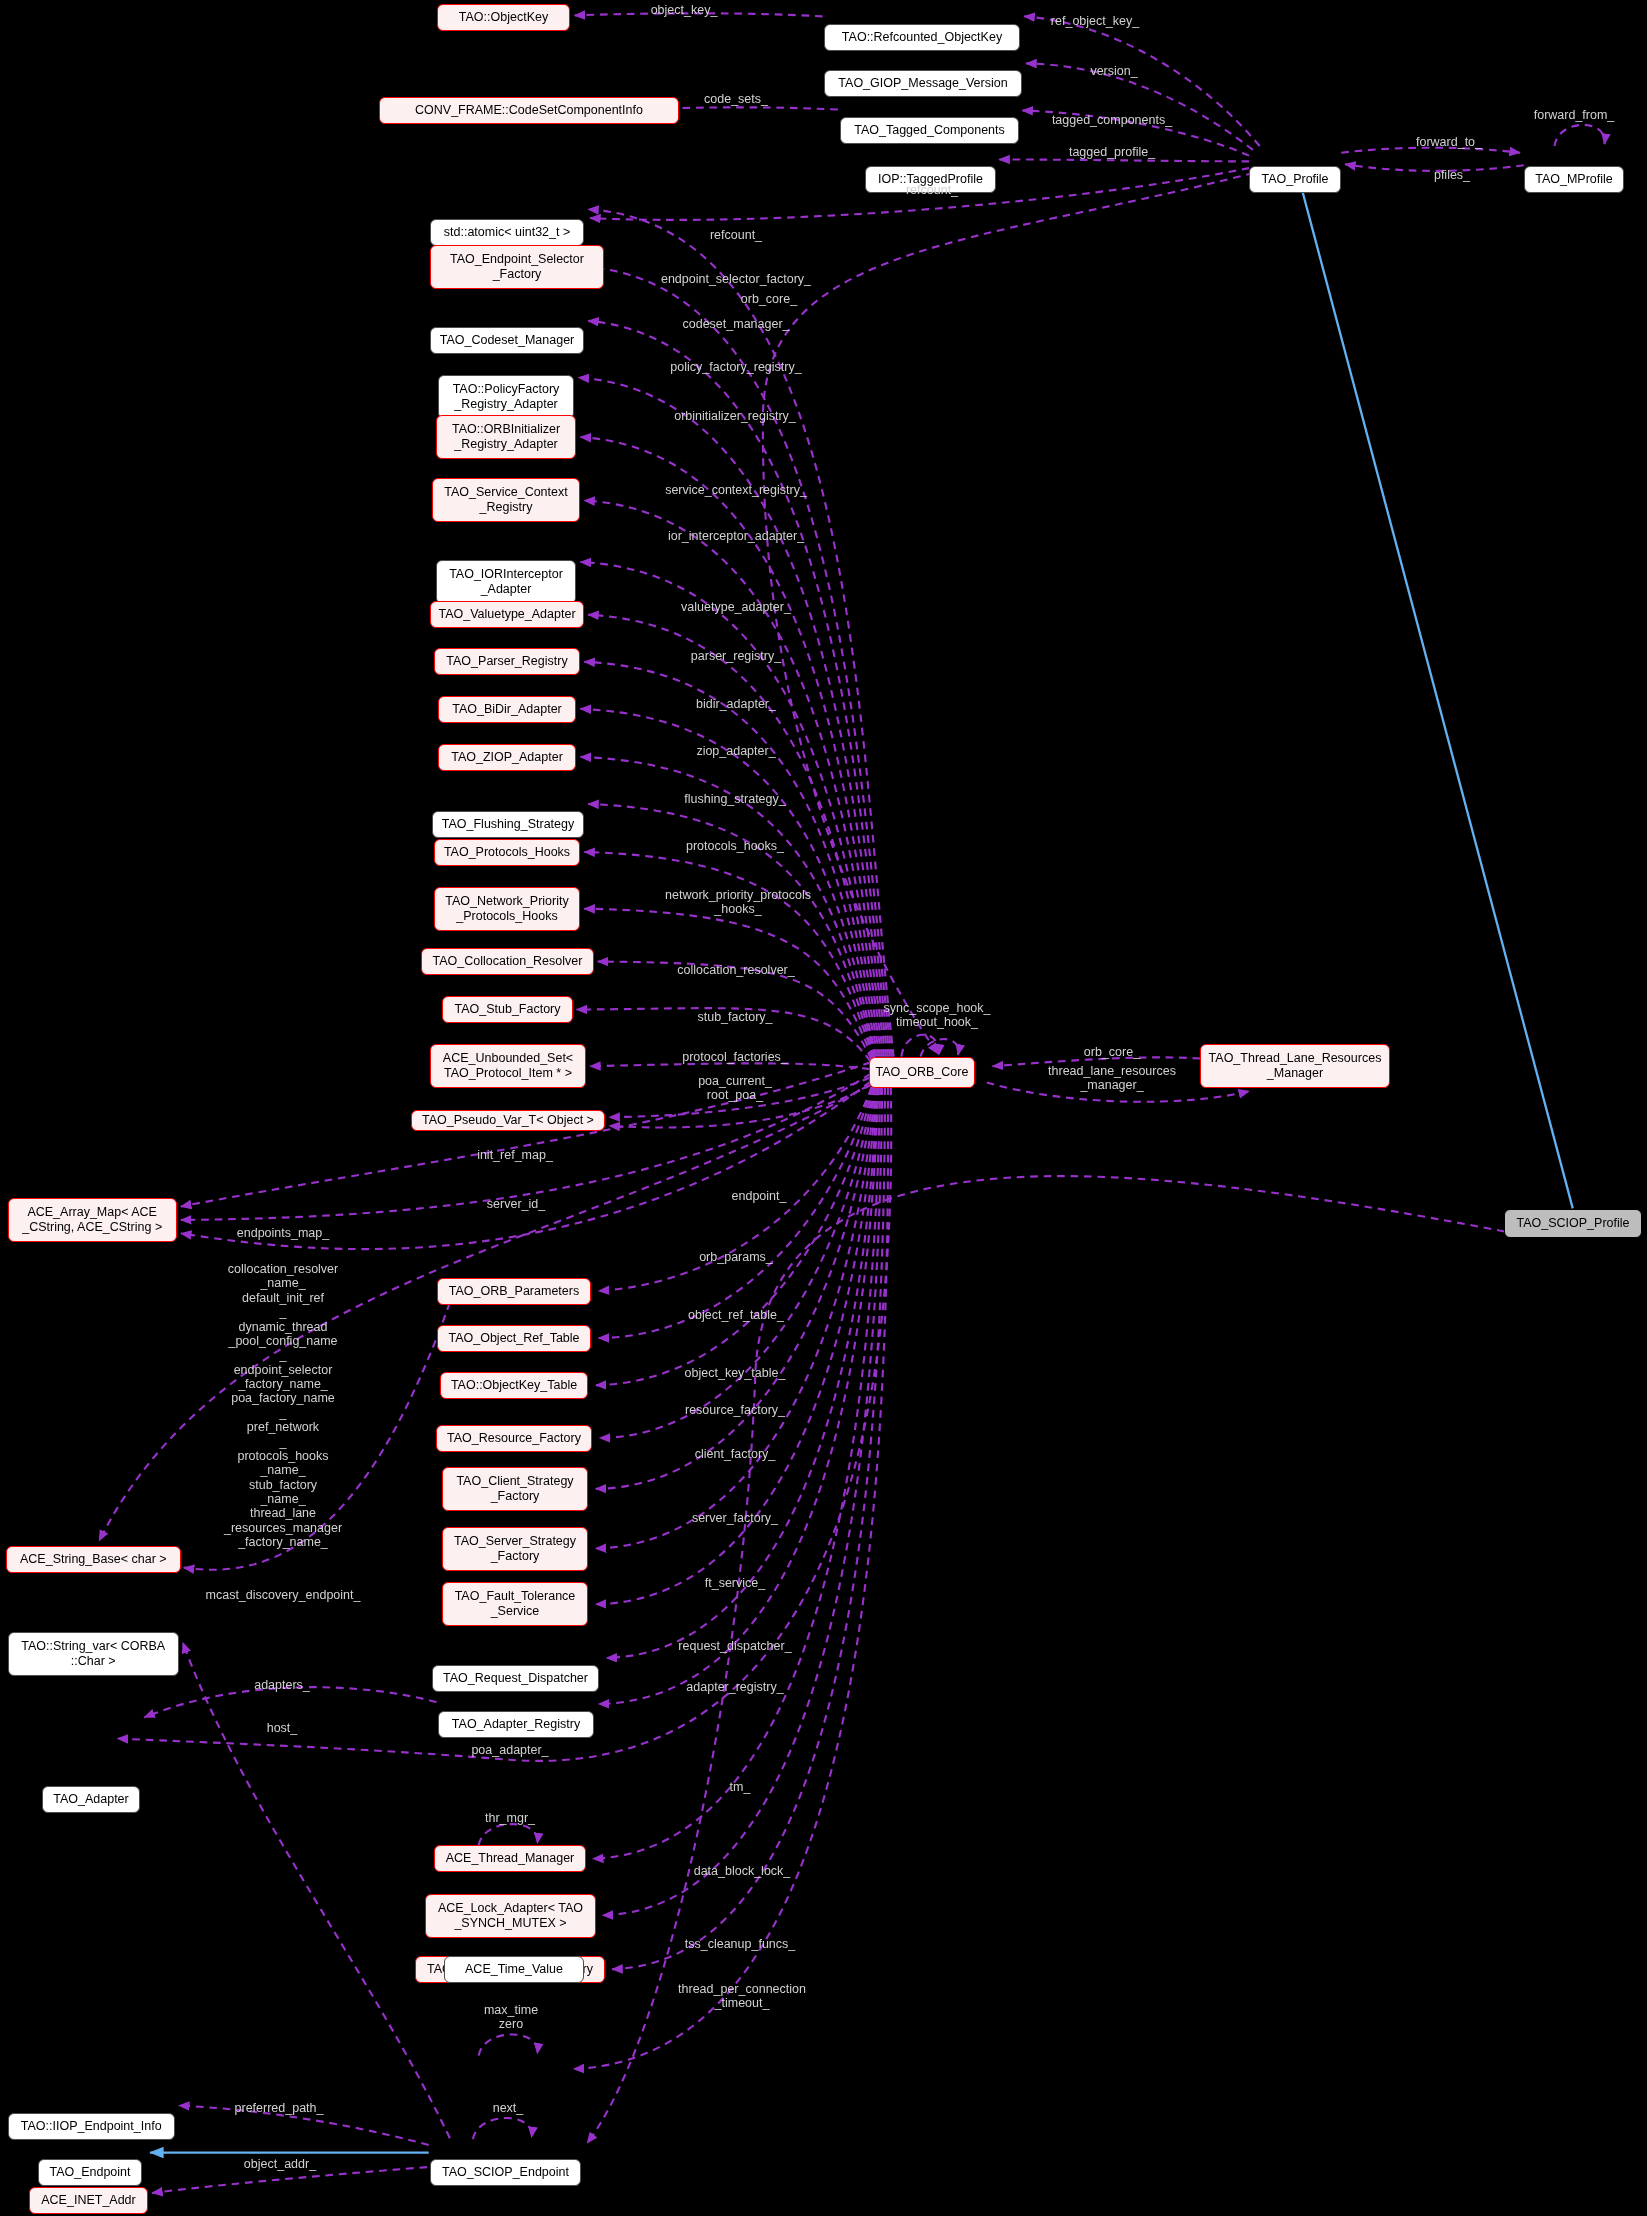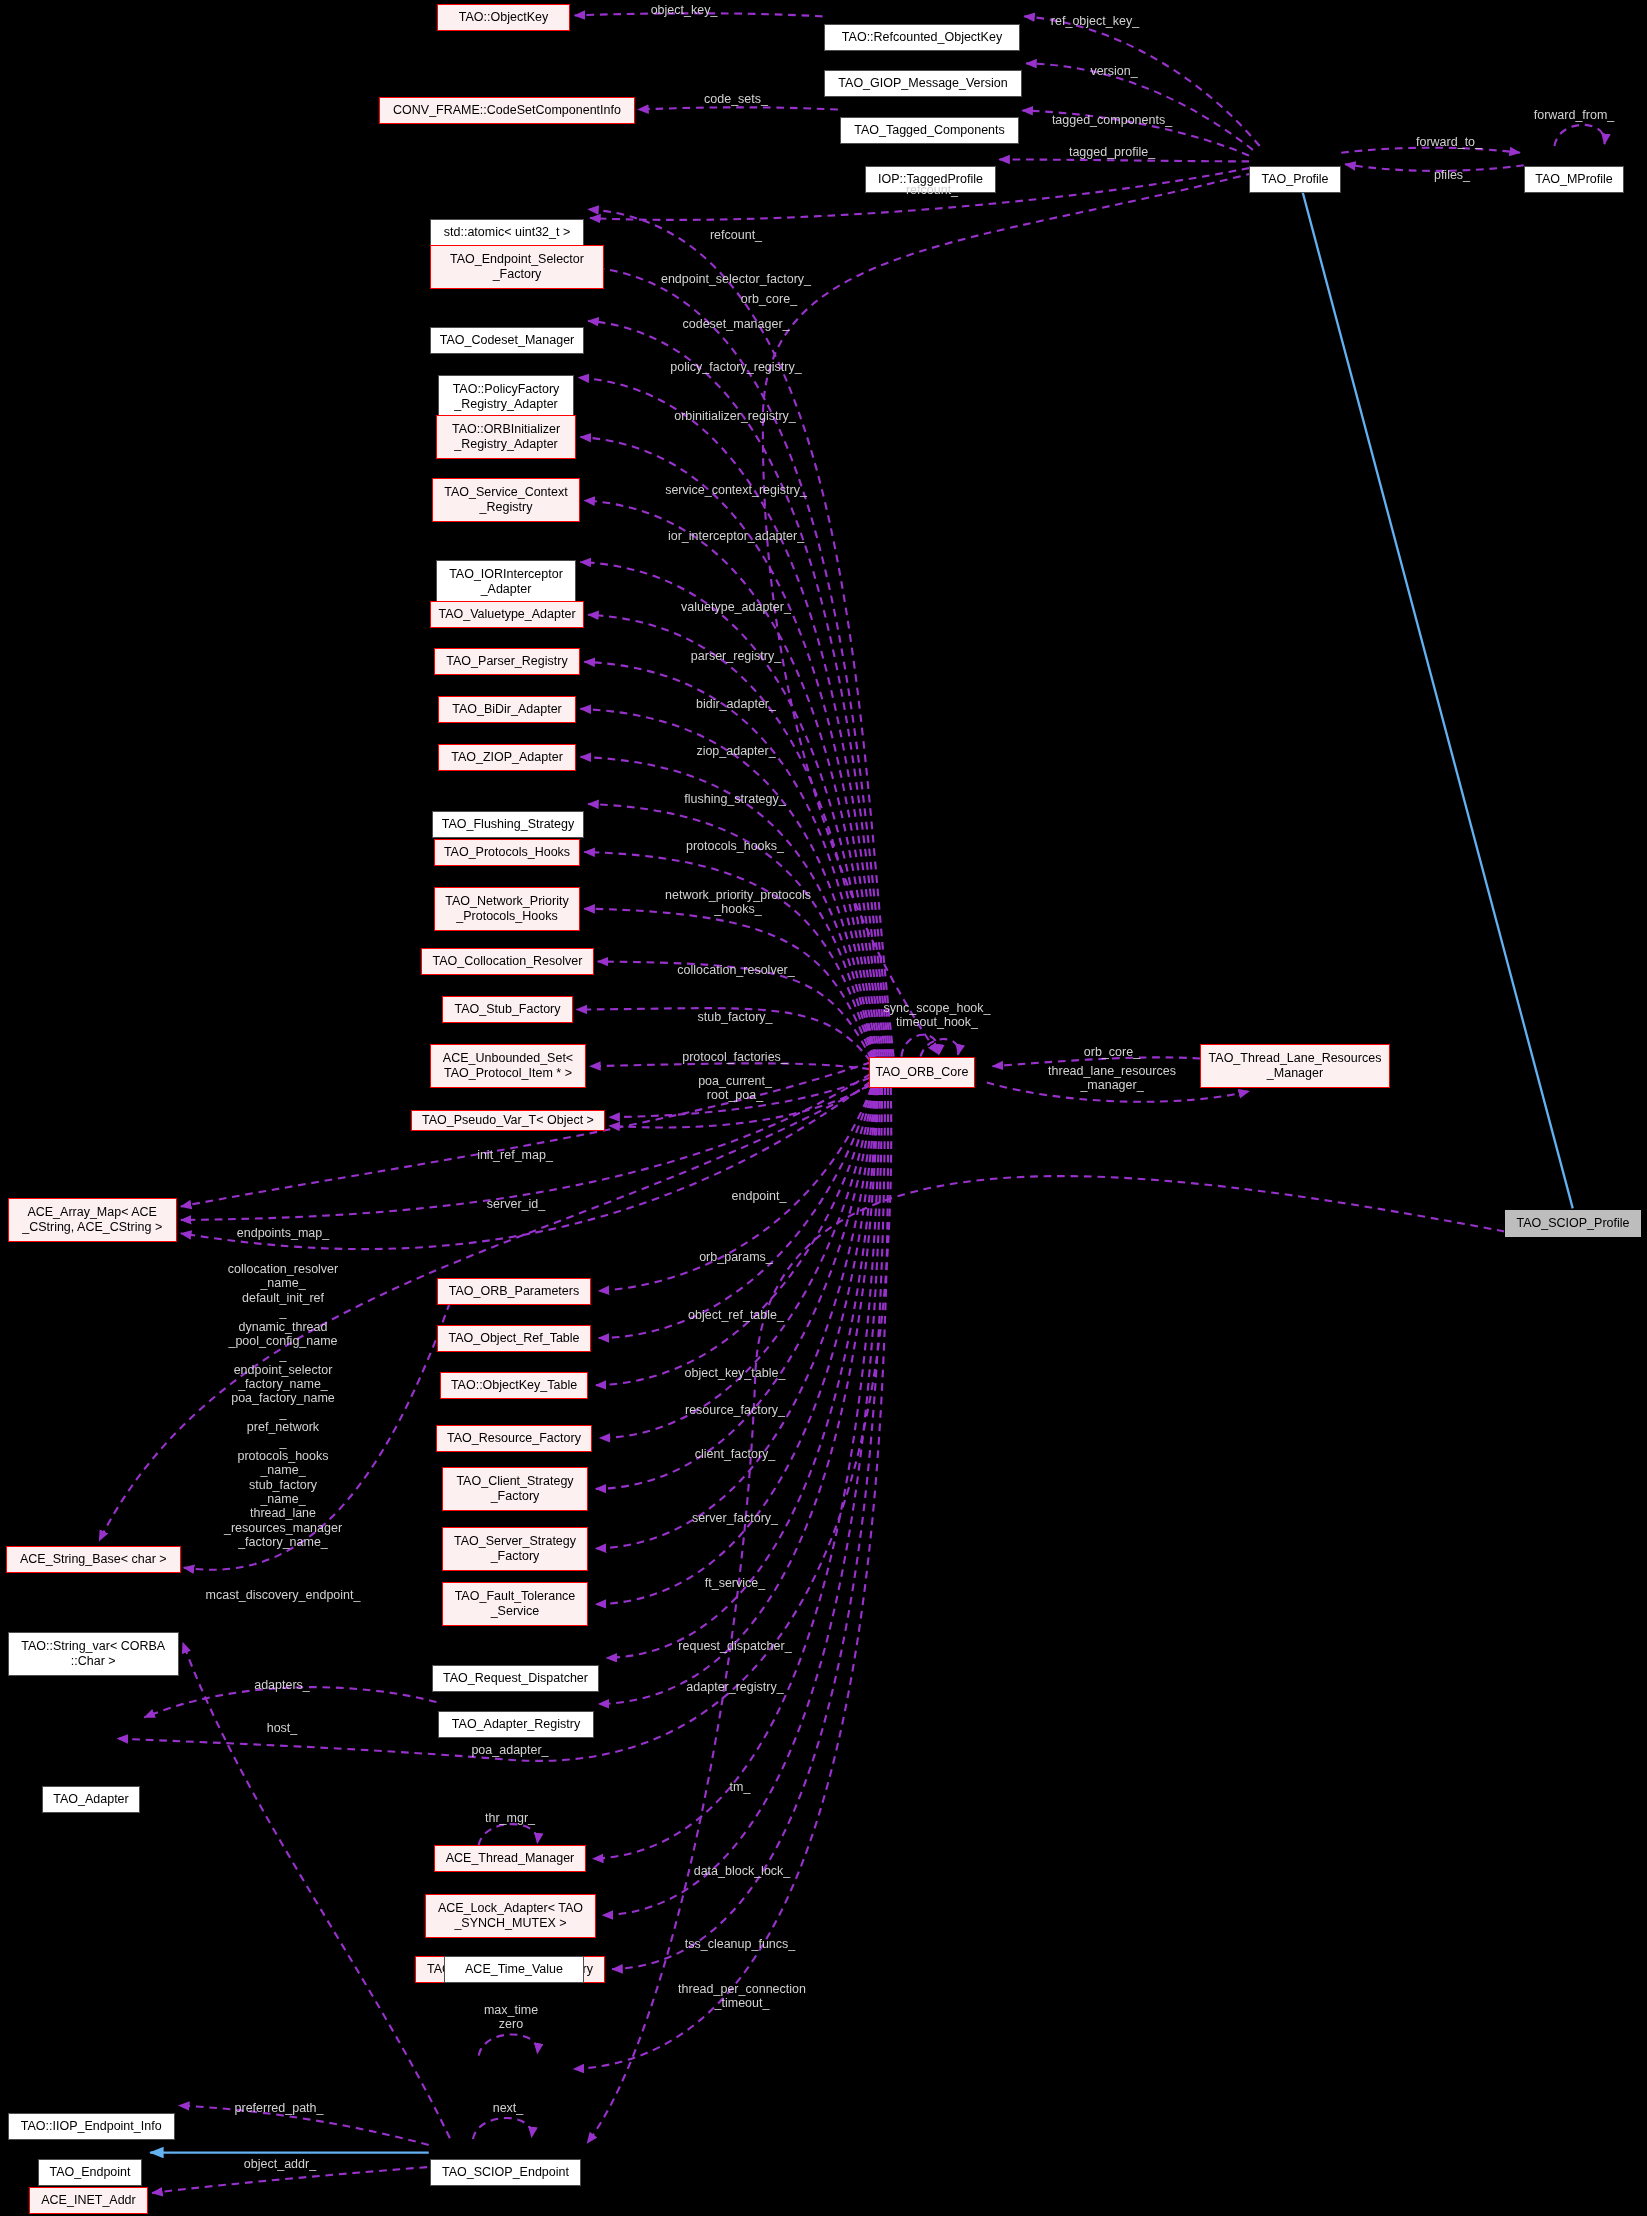--- a/index.html
+++ b/index.html
@@ -8,7 +8,7 @@
   svg.edges{position:absolute;left:0;top:0;width:1648px;height:2216px;}
   .node{position:absolute;display:flex;align-items:center;justify-content:center;
         text-align:center;font-size:12.5px;line-height:1.18;color:#000;
-        white-space:pre-line;box-sizing:border-box;padding:1px 3.8px;cursor:pointer;}
+        white-space:pre-line;box-sizing:border-box;padding:1px 3.8px;cursor:pointer;border-radius:6px;}
   .node.red{background:#fdf0f0;border:1.9px solid #ff0000;}
   .node.gray{background:#ffffff;border:1.9px solid #4e4e4e;margin-top:20px;}
   .node.subject{background:#bdbdbd;border:1.9px solid #000000;color:#000;}

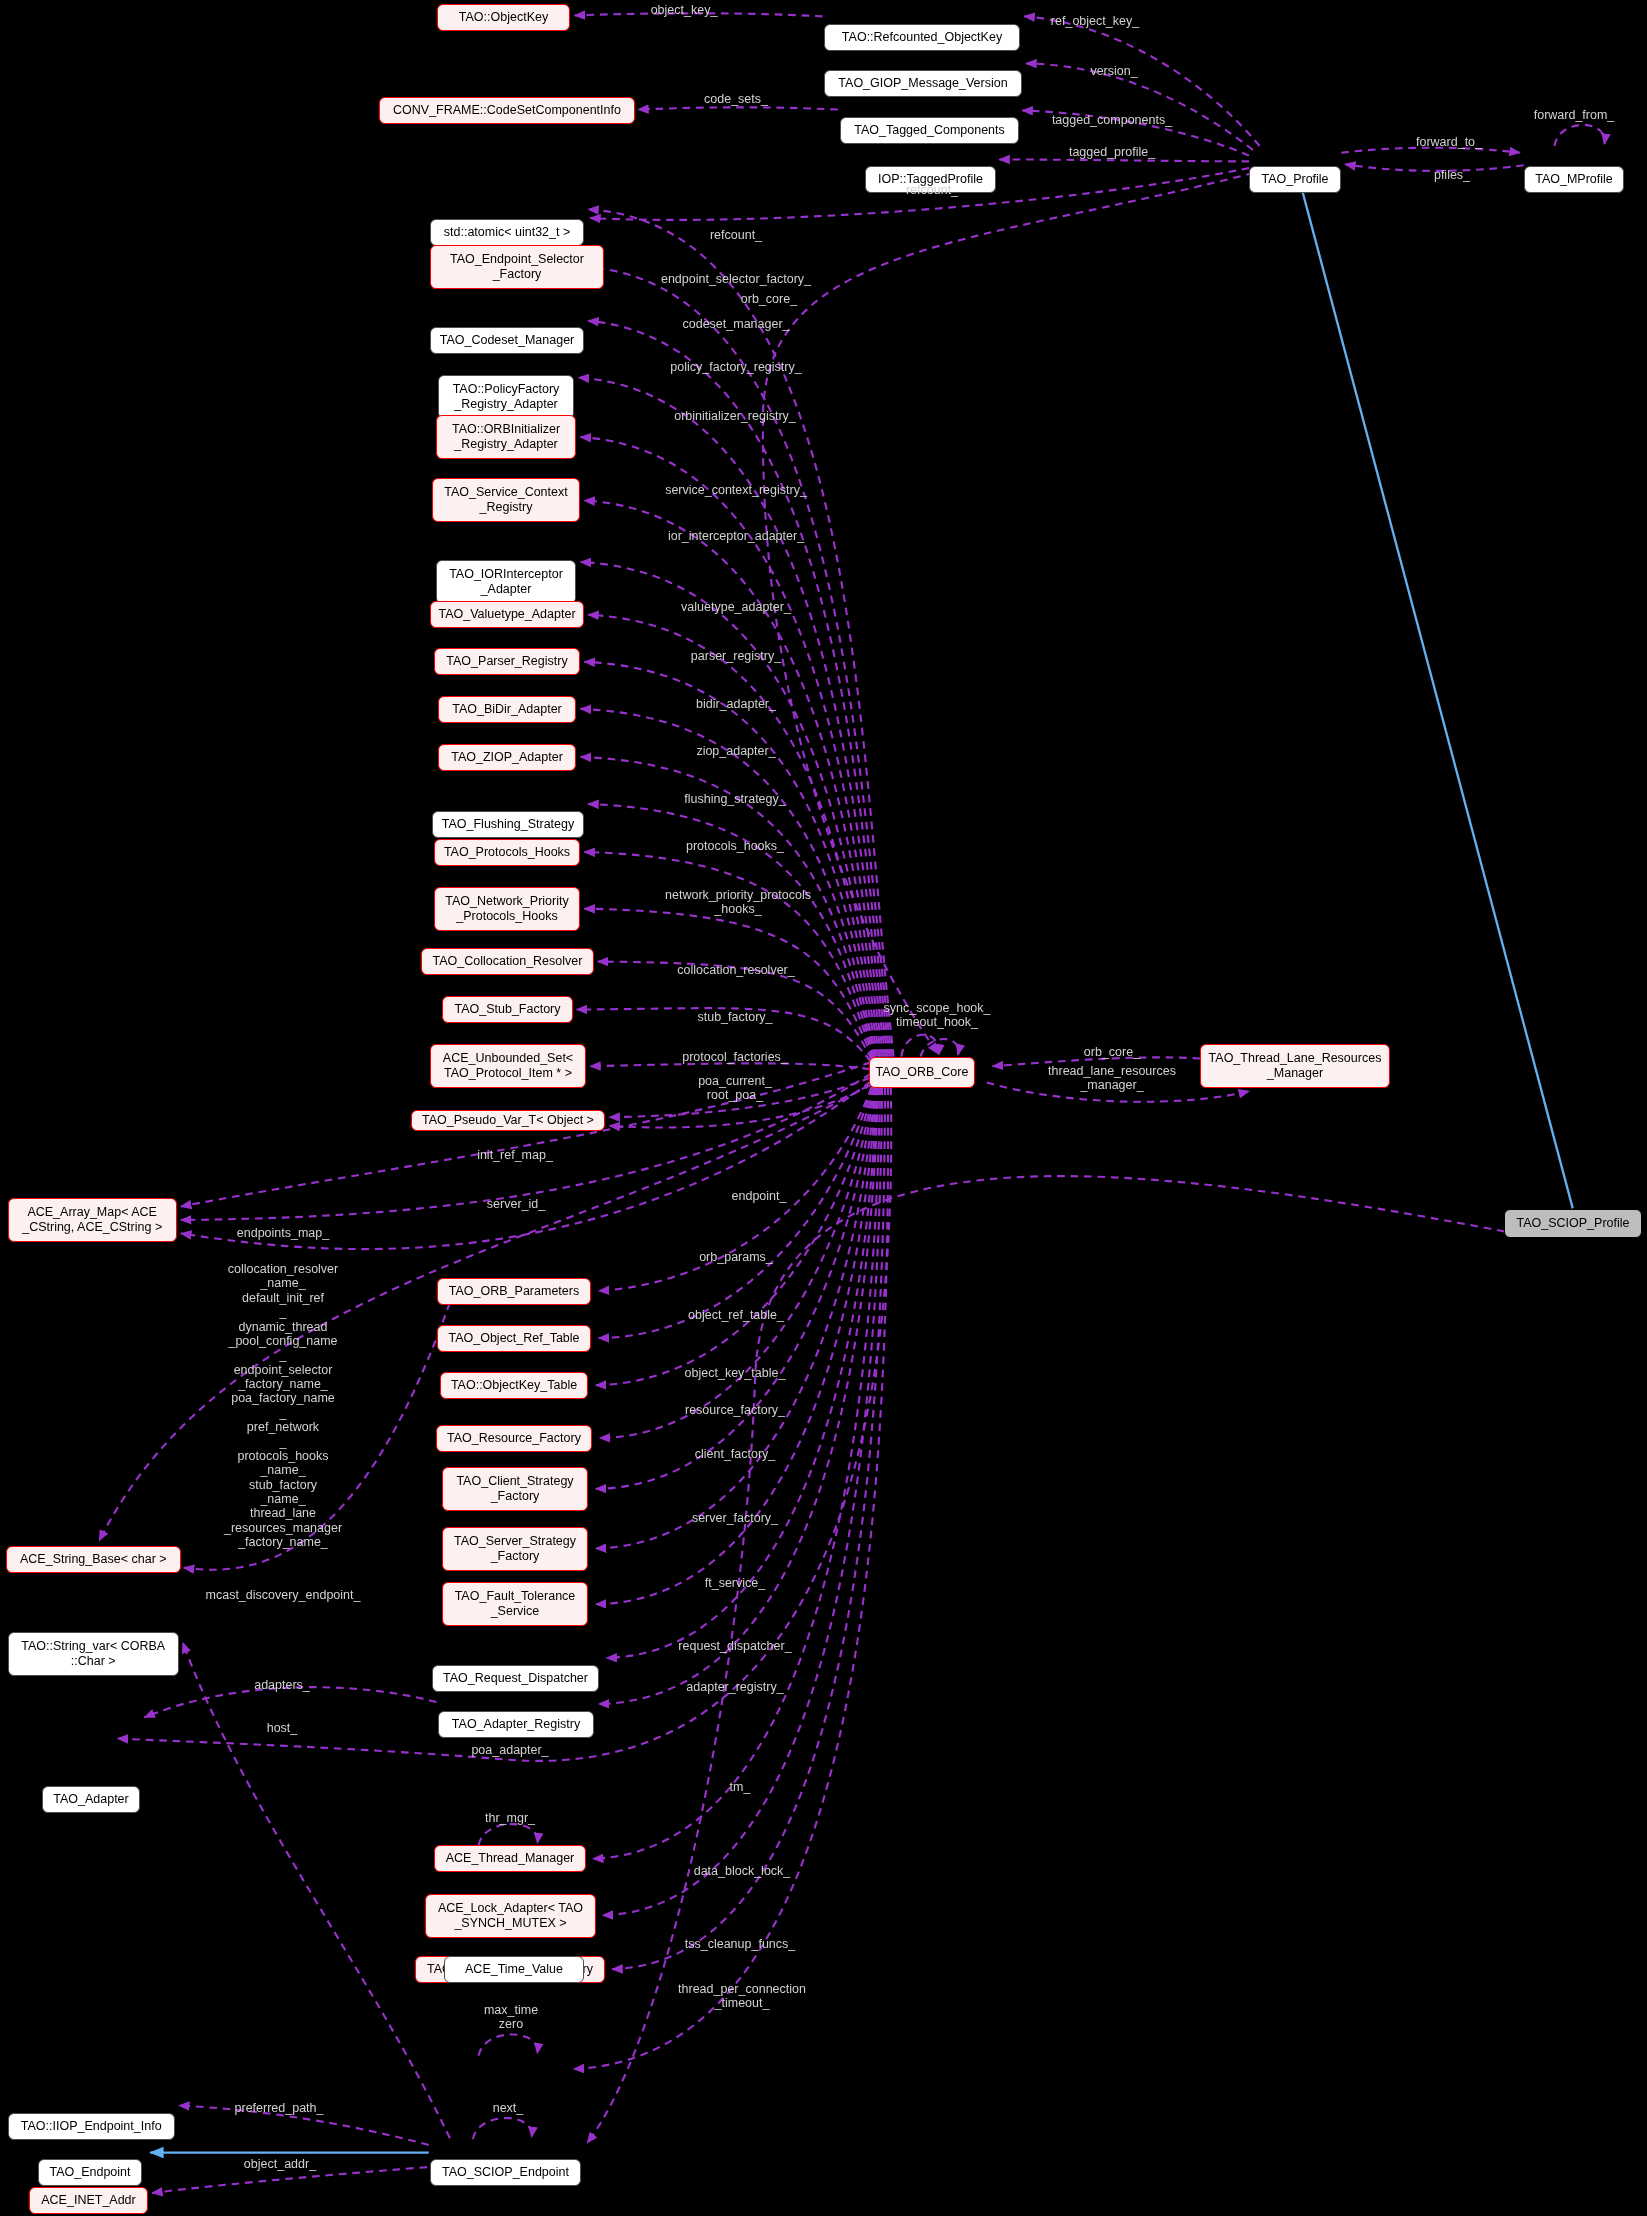--- a/index.html
+++ b/index.html
@@ -111,7 +111,7 @@
   <div class="node red" style="left:437px;top:3.8px;width:133px;height:27px">TAO::ObjectKey</div>
   <div class="node gray" style="left:824px;top:3.8px;width:196px;height:27px">TAO::Refcounted_ObjectKey</div>
   <div class="node gray" style="left:824px;top:50px;width:198px;height:27px">TAO_GIOP_Message_Version</div>
-  <div class="node red" style="left:379px;top:97px;width:256px;height:27px">CONV_FRAME::CodeSetComponentInfo</div>
+  <div class="node red" style="left:379px;top:97px;width:300px;height:27px">CONV_FRAME::CodeSetComponentInfo</div>
   <div class="node gray" style="left:840px;top:97px;width:179px;height:27px">TAO_Tagged_Components</div>
   <div class="node gray" style="left:865px;top:146px;width:131px;height:27px">IOP::TaggedProfile</div>
   <div class="node gray" style="left:1249px;top:146px;width:92px;height:27px">TAO_Profile</div>

